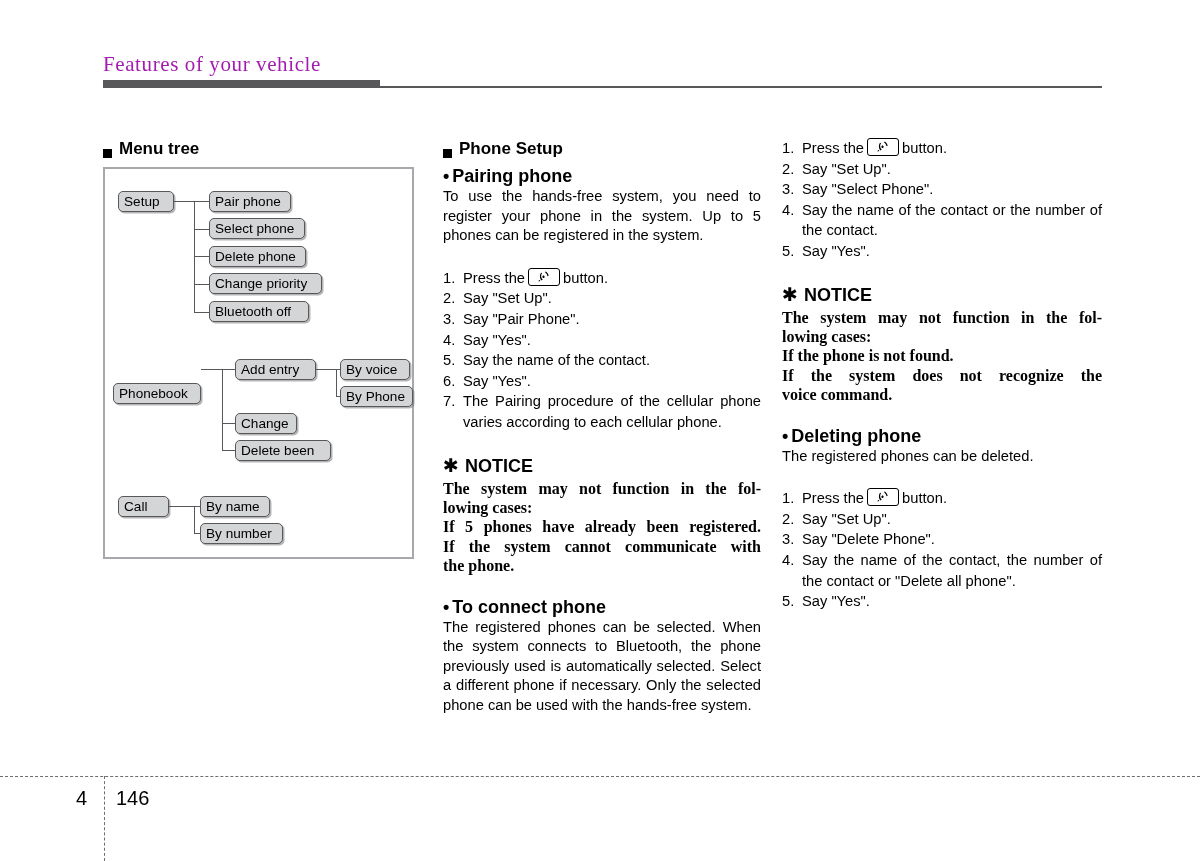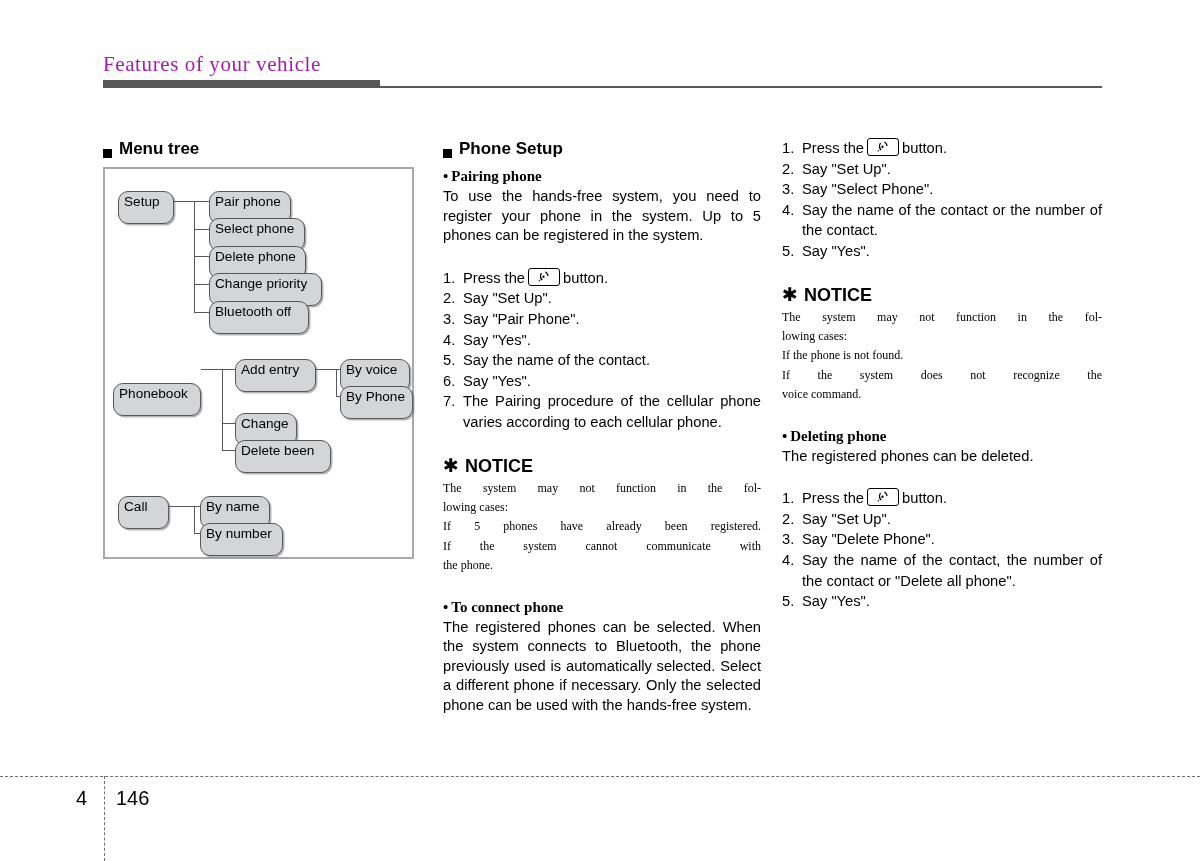--- a/index.html
+++ b/index.html
@@ -85,11 +85,10 @@
     top: -1px;
   }
   .h-bullet {
-    font-size: 15px;
+    font-size: 18px;
     font-weight: bold;
     line-height: 19px;
     margin: 0 0 1px 0;
-    font-family: Liberation Serif, serif;
   }
   .h-bullet .dot { margin-right: 3px; }
 

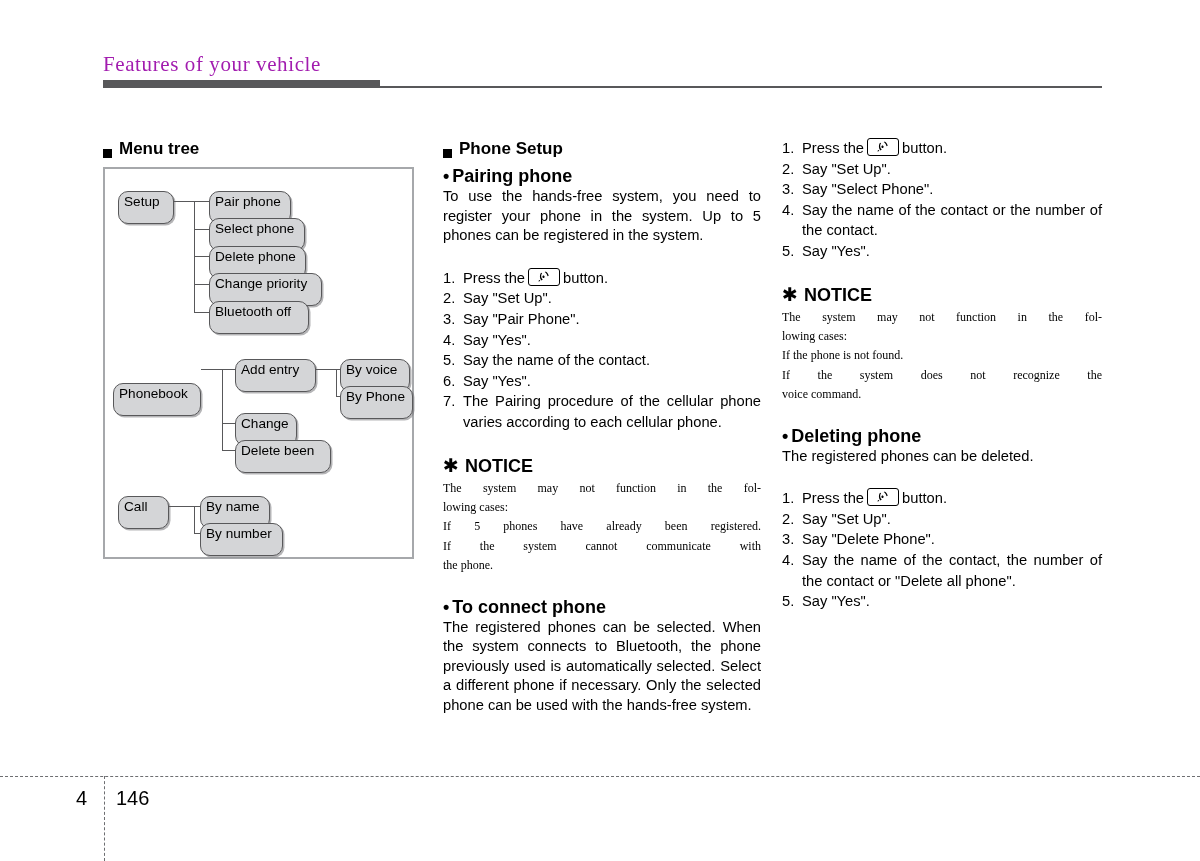--- a/index.html
+++ b/index.html
@@ -190,10 +190,10 @@
     box-sizing: border-box;
     background: #d4d5d7;
     border: 1.4px solid #58585a;
-    border-radius: 10px;
+    border-radius: 5px;
     font-size: 13.6px;
     line-height: 19px;
-    height: 33px;
+    height: 21px;
     padding: 0 5px;
     white-space: nowrap;
     color: #000;

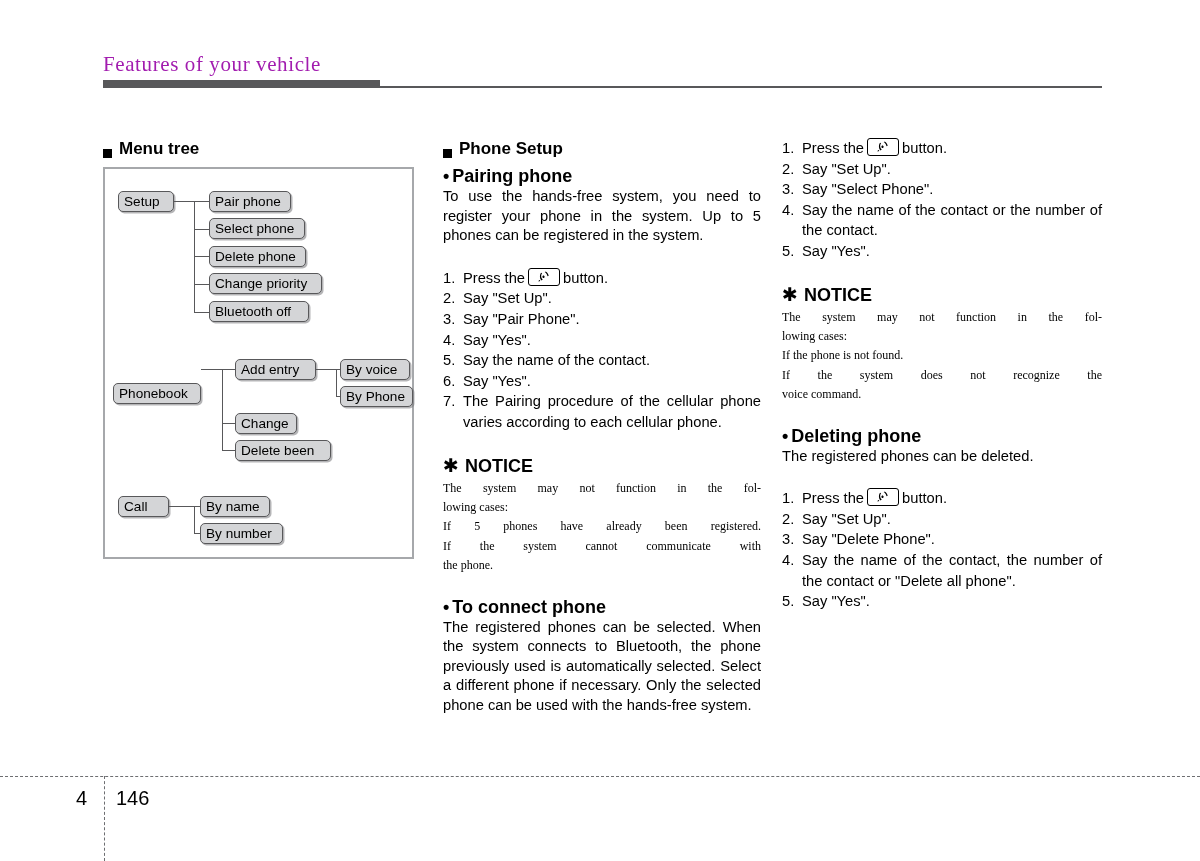--- a/index.html
+++ b/index.html
@@ -163,8 +163,8 @@
   }
   .notice-body {
     font-family: "Liberation Serif", serif;
-    font-weight: normal;
-    font-size: 12px;
+    font-weight: bold;
+    font-size: 16px;
     line-height: 19.4px;
     text-align: justify;
     text-justify: inter-word;

